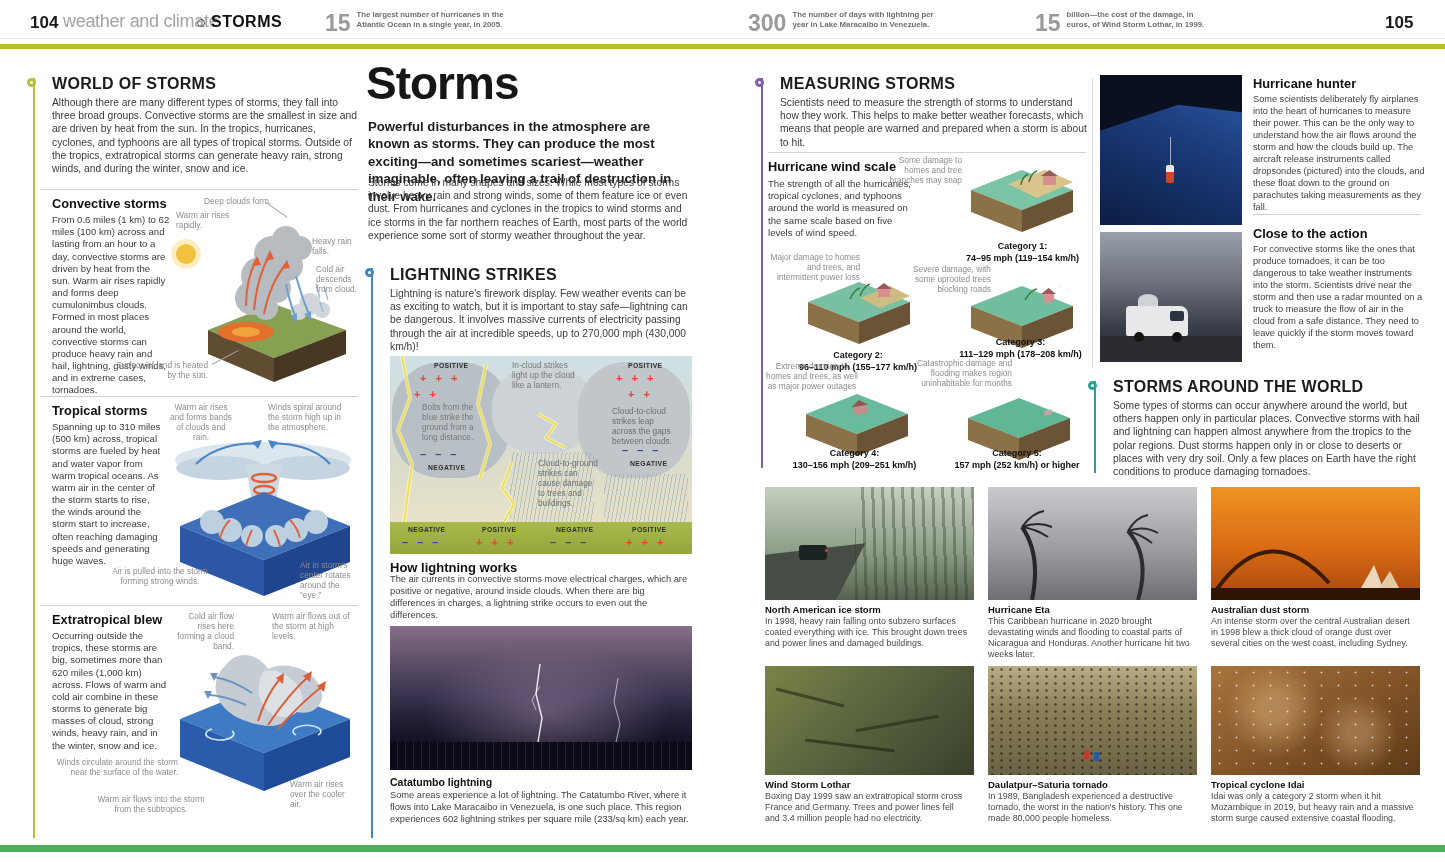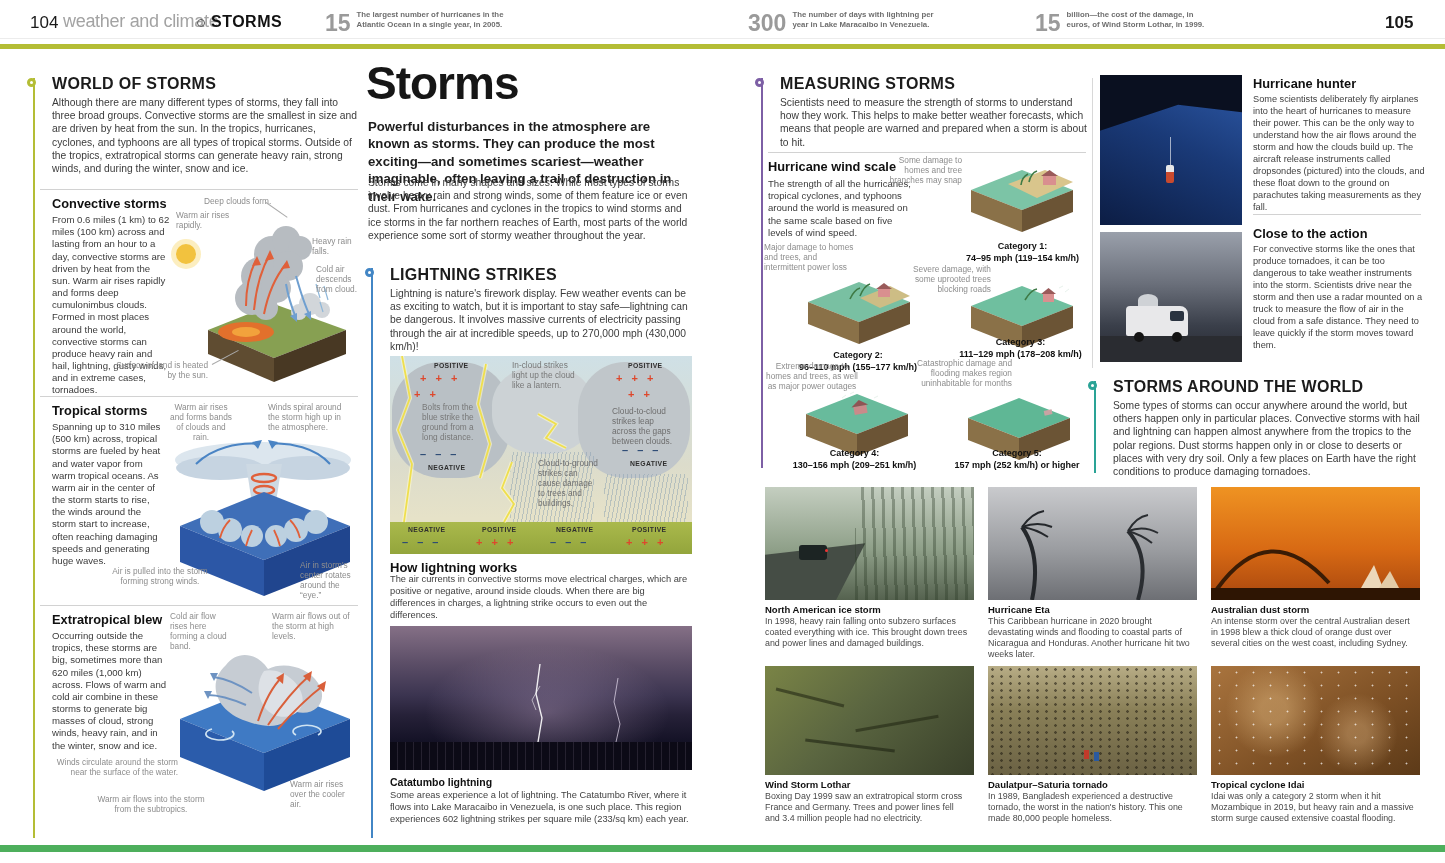--- a/index.html
+++ b/index.html
@@ -32,7 +32,7 @@
 
 <div class="page">
 
-  <div class="p" style="left:30px;top:13px;font-size:17px;font-weight:normal;color:#1a1a1a">104</div>
+  <div class="p" style="left:30px;top:13px;font-size:17px;font-weight:bold;color:#1a1a1a">104</div>
   <div class="p" style="left:63px;top:11px;font-size:18px;color:#a3a3a3;letter-spacing:-.3px">weather and climate</div>
   <span class="p" style="left:197px;top:19px;width:8px;height:8px;border:1.5px solid #555;border-radius:50%"></span>
   <div class="p" style="left:211px;top:13px;font-size:16px;font-weight:bold;color:#111;letter-spacing:.5px">STORMS</div>

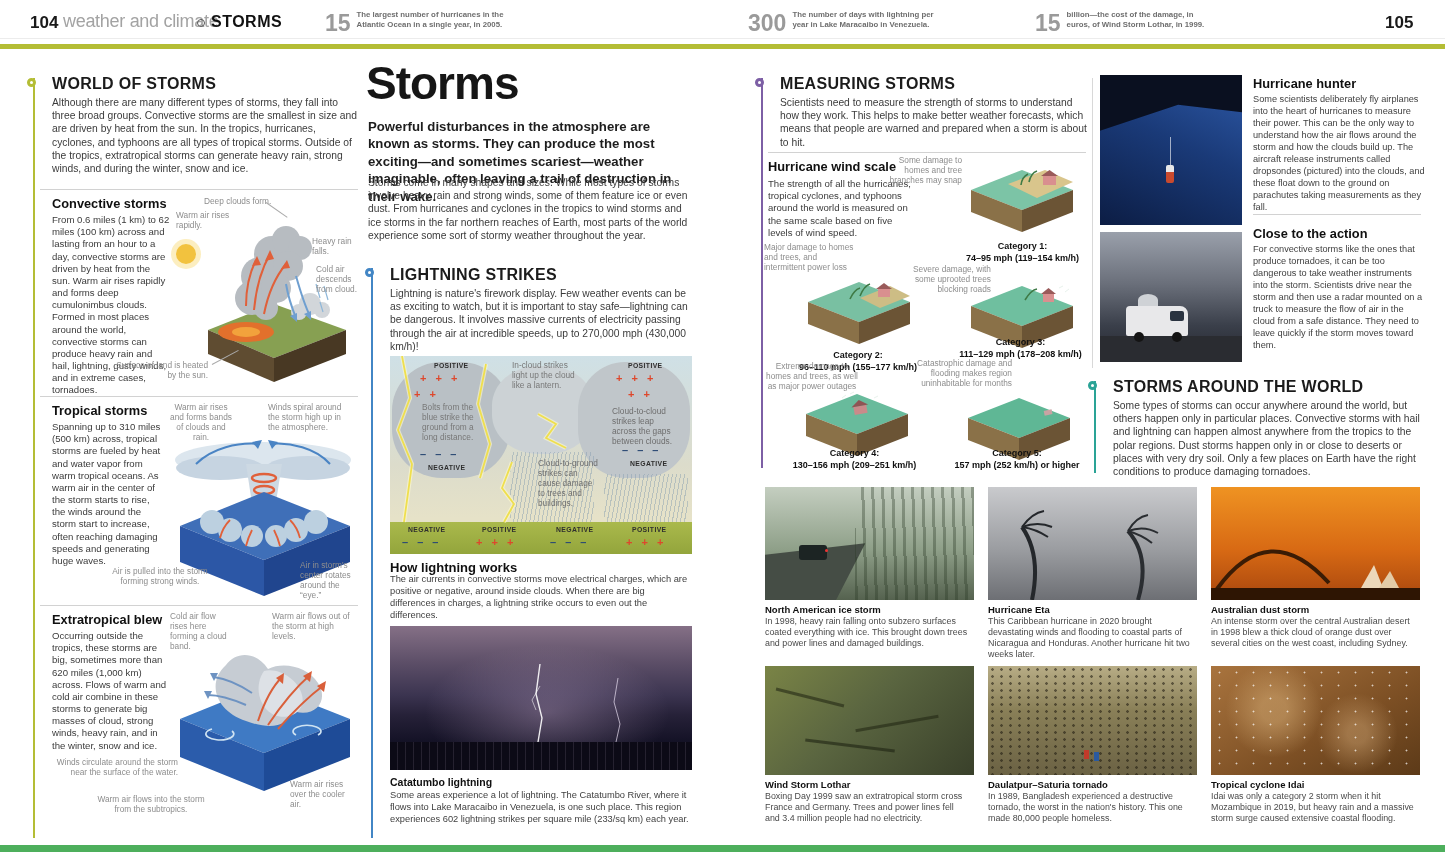--- a/index.html
+++ b/index.html
@@ -298,7 +298,7 @@
     <span style="display:block">74–95 mph (119–154 km/h)</span>
   </div>
 
-  <div class="p lbl" style="left:764px;top:242px;width:96px;">Major damage to homes and trees, and intermittent power loss</div>
+  <div class="p lbl" style="left:764px;top:252px;width:96px;text-align:right">Major damage to homes and trees, and intermittent power loss</div>
   <svg class="p" style="left:800px;top:272px" width="118" height="76" viewBox="0 0 118 76">
     <polygon points="8,30 59,10 110,30 59,50" fill="#79c0a2"></polygon>
     <polygon points="60,26 90,14 110,24 80,36" fill="#cdbd85"></polygon>

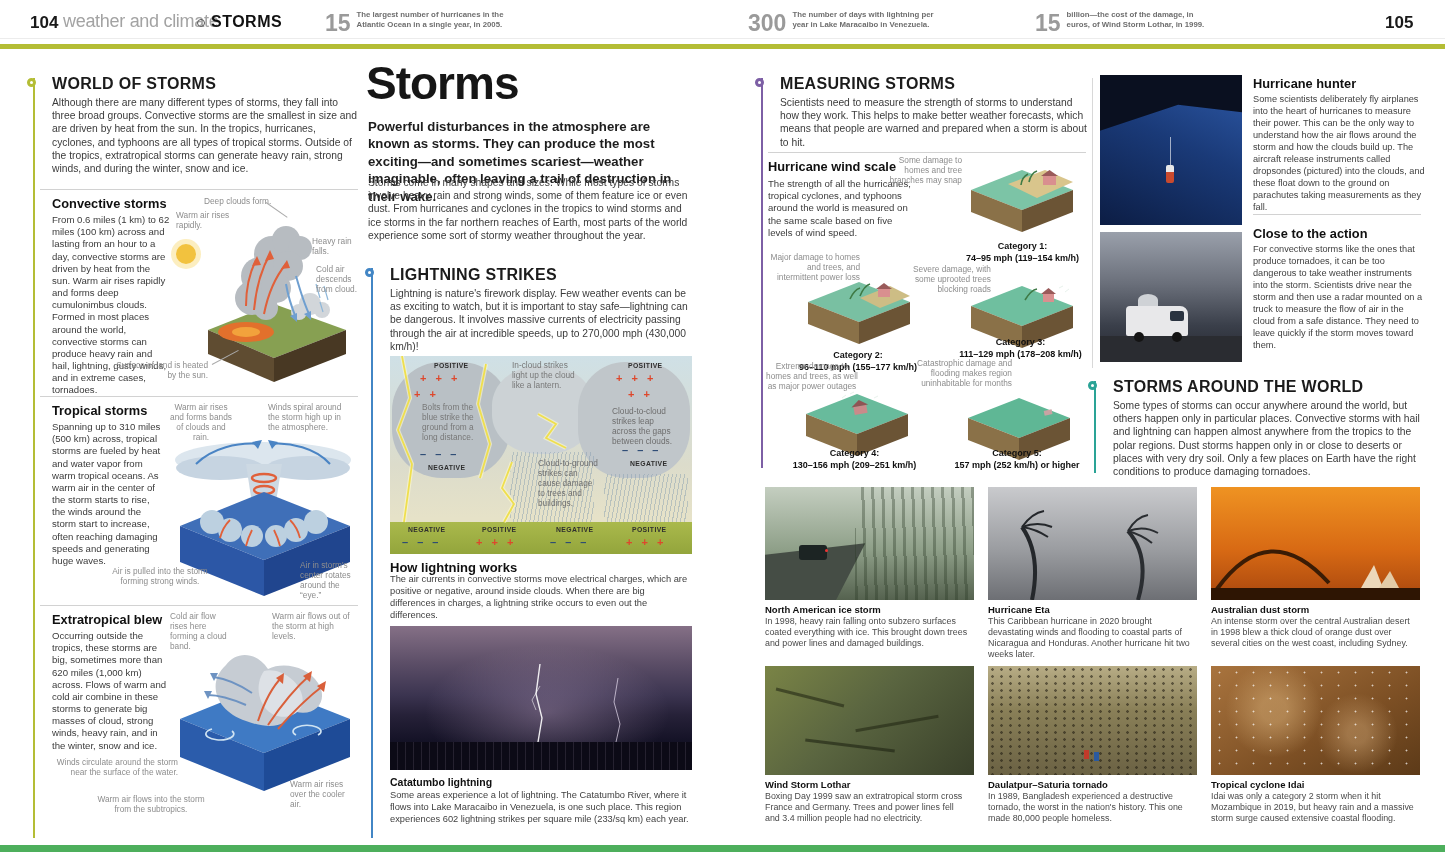--- a/index.html
+++ b/index.html
@@ -200,7 +200,7 @@
           <path d="M128,98 a14,6 0 1,1 22,0"></path>
         </g>
     </svg>
-    <div class="p lbl" style="left:2px;top:0;width:64px;text-align:left">Cold air flow rises here forming a cloud band.</div>
+    <div class="p lbl" style="left:2px;top:0;width:64px;text-align:right">Cold air flow rises here forming a cloud band.</div>
     <div class="p lbl" style="left:104px;top:0;width:82px">Warm air flows out of the storm at high levels.</div>
     <div class="p lbl" style="left:122px;top:168px;width:66px">Warm air rises over the cooler air.</div>
   </div>

